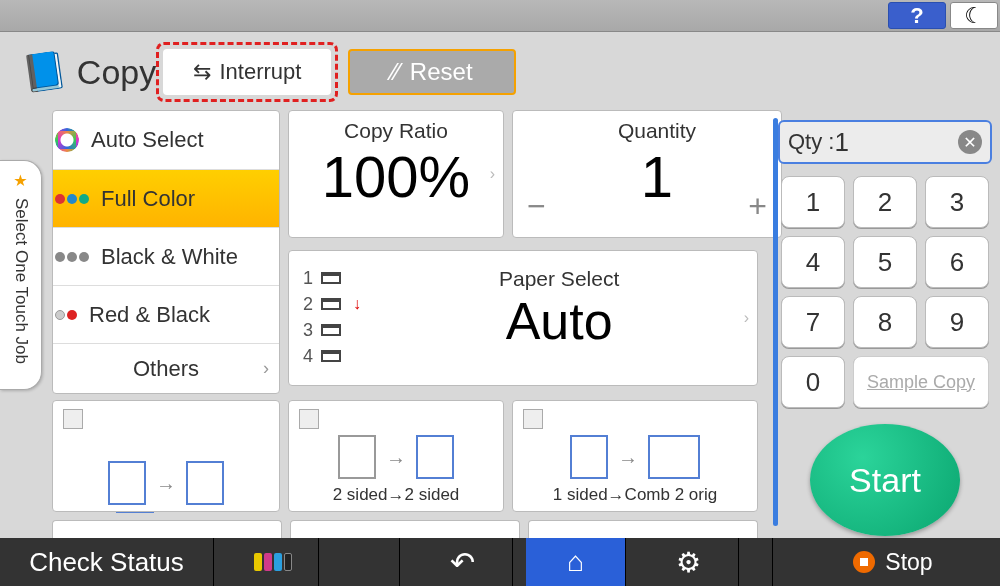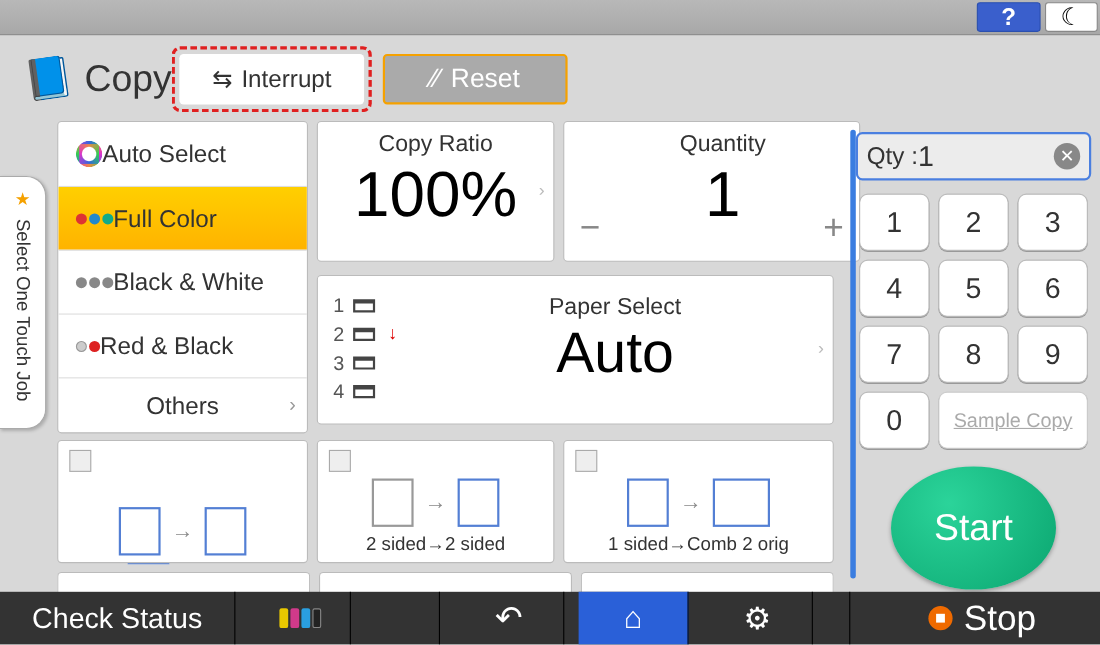--- a/index.html
+++ b/index.html
@@ -23,7 +23,7 @@
 .sep { position:absolute; right:222px; top:118px; bottom:60px; width:5px; background:#3a7de0; border-radius:3px; }
 
 .color-list { position:absolute; left:0; top:0; width:228px; background:#fff; border:1px solid #bbb; border-radius:4px; overflow:hidden; }
-.color-item { height:58px; display:flex; align-items:center; padding:0 16px; font-size:22px; color:#333; border-top:1px solid #ddd; }
+.color-item { height:58px; display:flex; align-items:center; padding:0 2px; font-size:22px; color:#333; border-top:1px solid #ddd; gap:12px; }
 .color-item:first-child { border-top:none; }
 .color-item.selected { background: linear-gradient(#ffcf00,#ffb300); text-align: center; }
 .color-item.others { justify-content:center; position:relative; height:50px; }

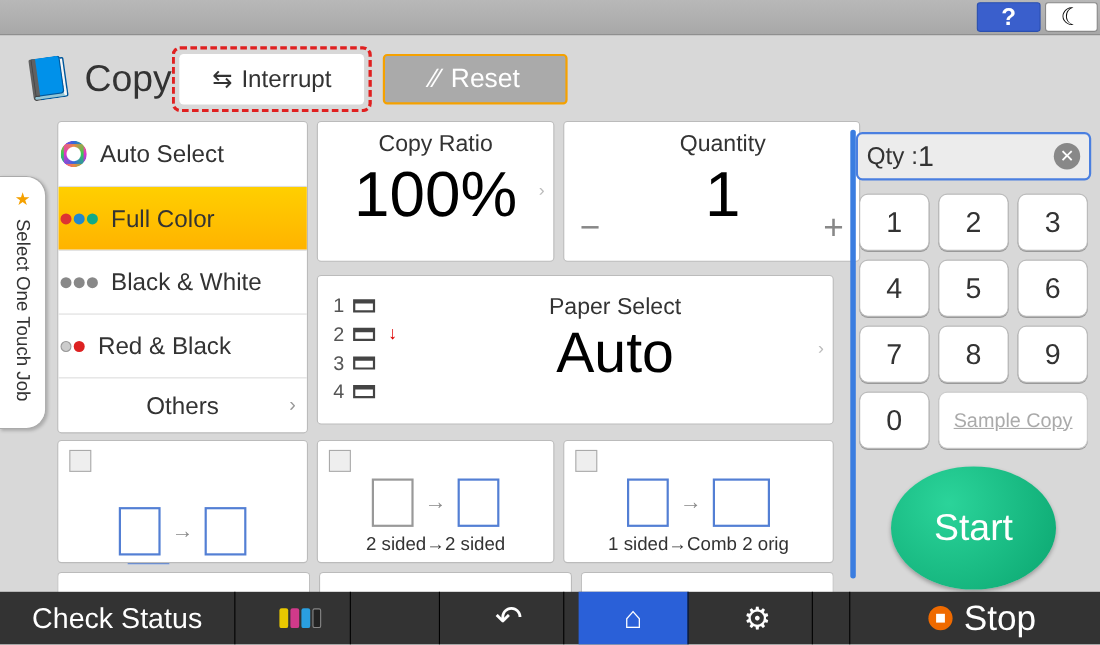--- a/index.html
+++ b/index.html
@@ -82,7 +82,7 @@
 .bb-home { width:100px; background:#2a60d8; font-size:28px; }
 .bb-gear { width:100px; font-size:28px; }
 .bb-flex { flex:1; }
-.bb-stop { width:214px; font-size:32px; gap:10px; border-right:none; }
+.bb-stop { width:214px; font-size:23px; gap:10px; border-right:none; }
 .stop-ic { width:22px; height:22px; border-radius:50%; background:#ef6a00; display:flex; align-items:center; justify-content:center; }
 .stop-ic::after { content:""; width:8px; height:8px; background:#fff; }
 </style>

